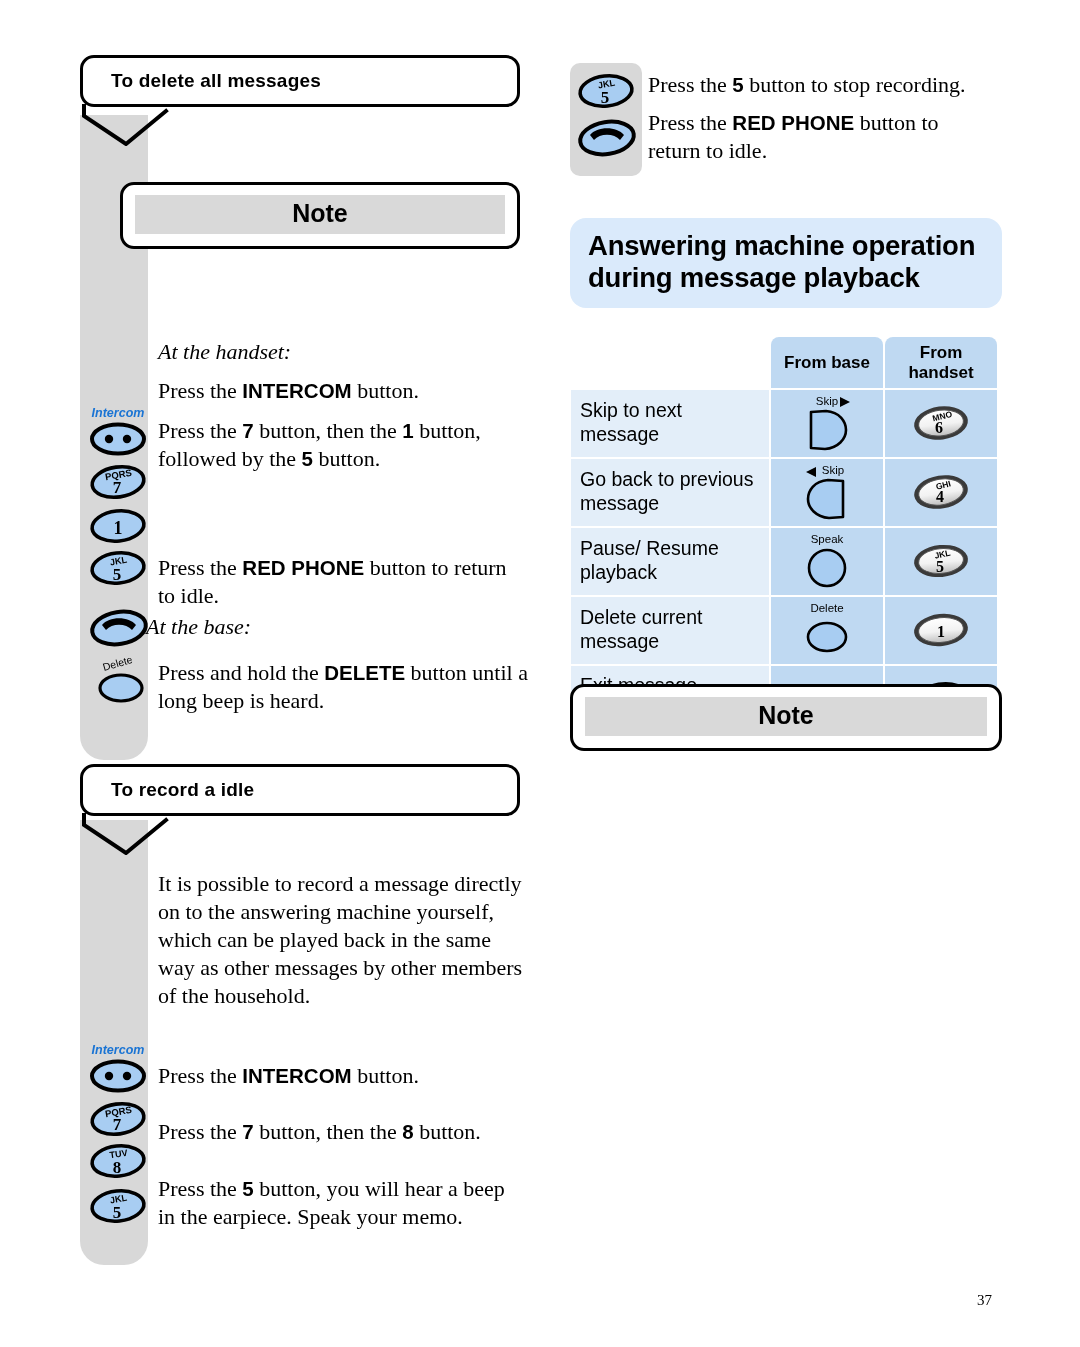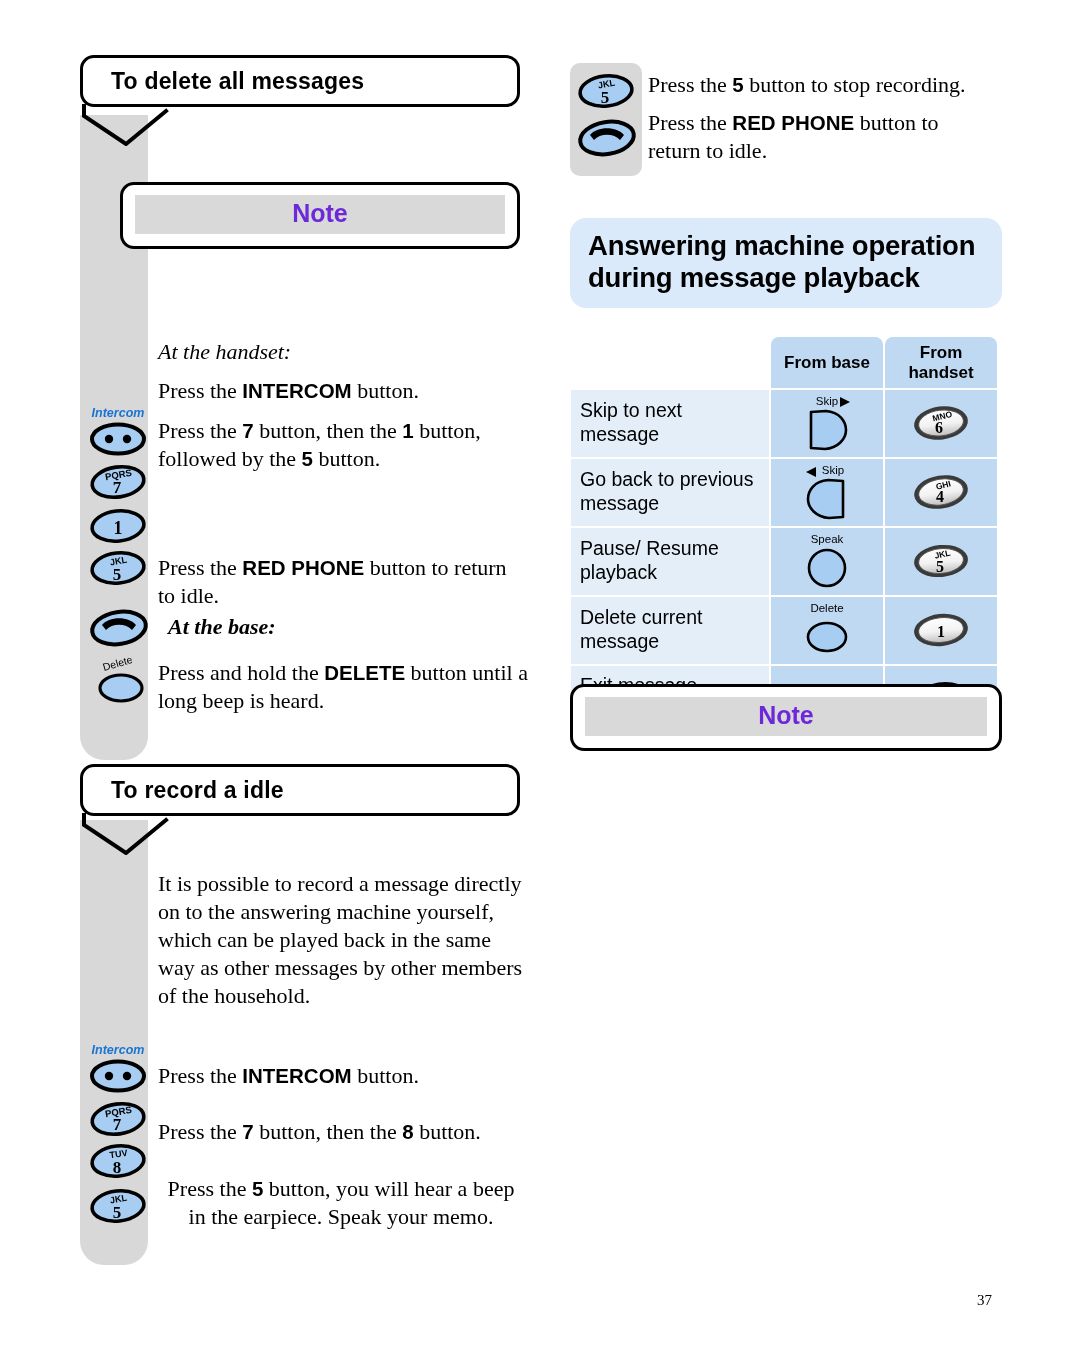--- a/index.html
+++ b/index.html
@@ -33,7 +33,7 @@
   .callout-title {
     font-family:"Liberation Sans", sans-serif;
     font-weight:bold;
-    font-size:23px;
+    font-size:19px;
     letter-spacing:.2px;
     color:#000;
   }

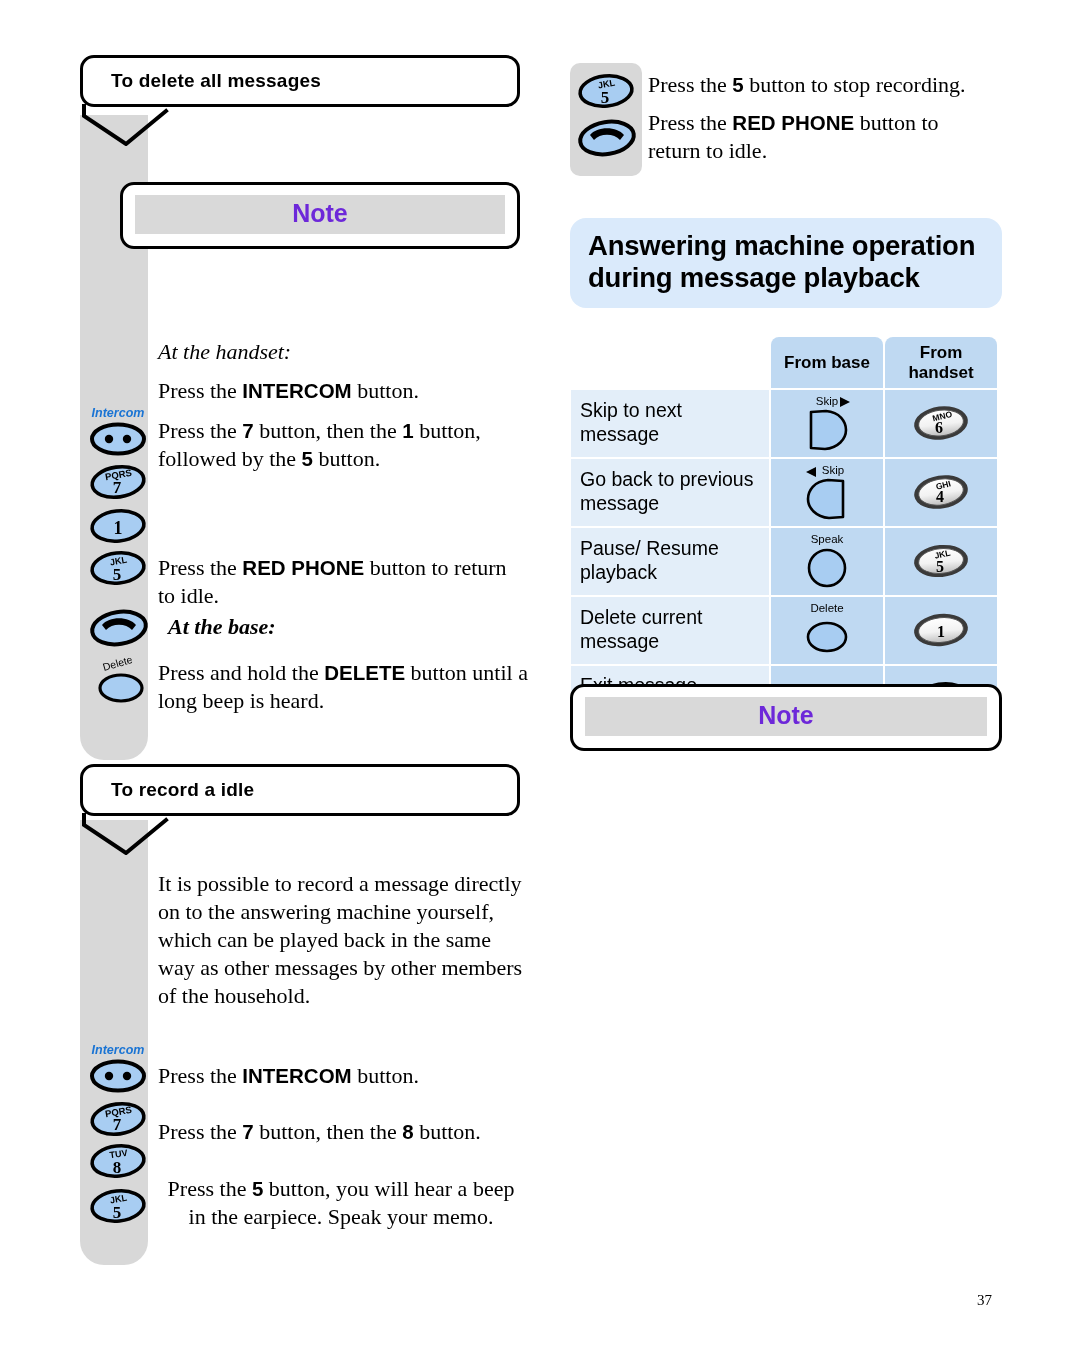--- a/index.html
+++ b/index.html
@@ -67,7 +67,7 @@
     font-weight:bold;
     font-size:25px;
     padding:4px 0 6px 0;
-    color:#6d28d9;
+    color:#000000;
   }
   .note-body {
     font-family:"Liberation Serif", serif;

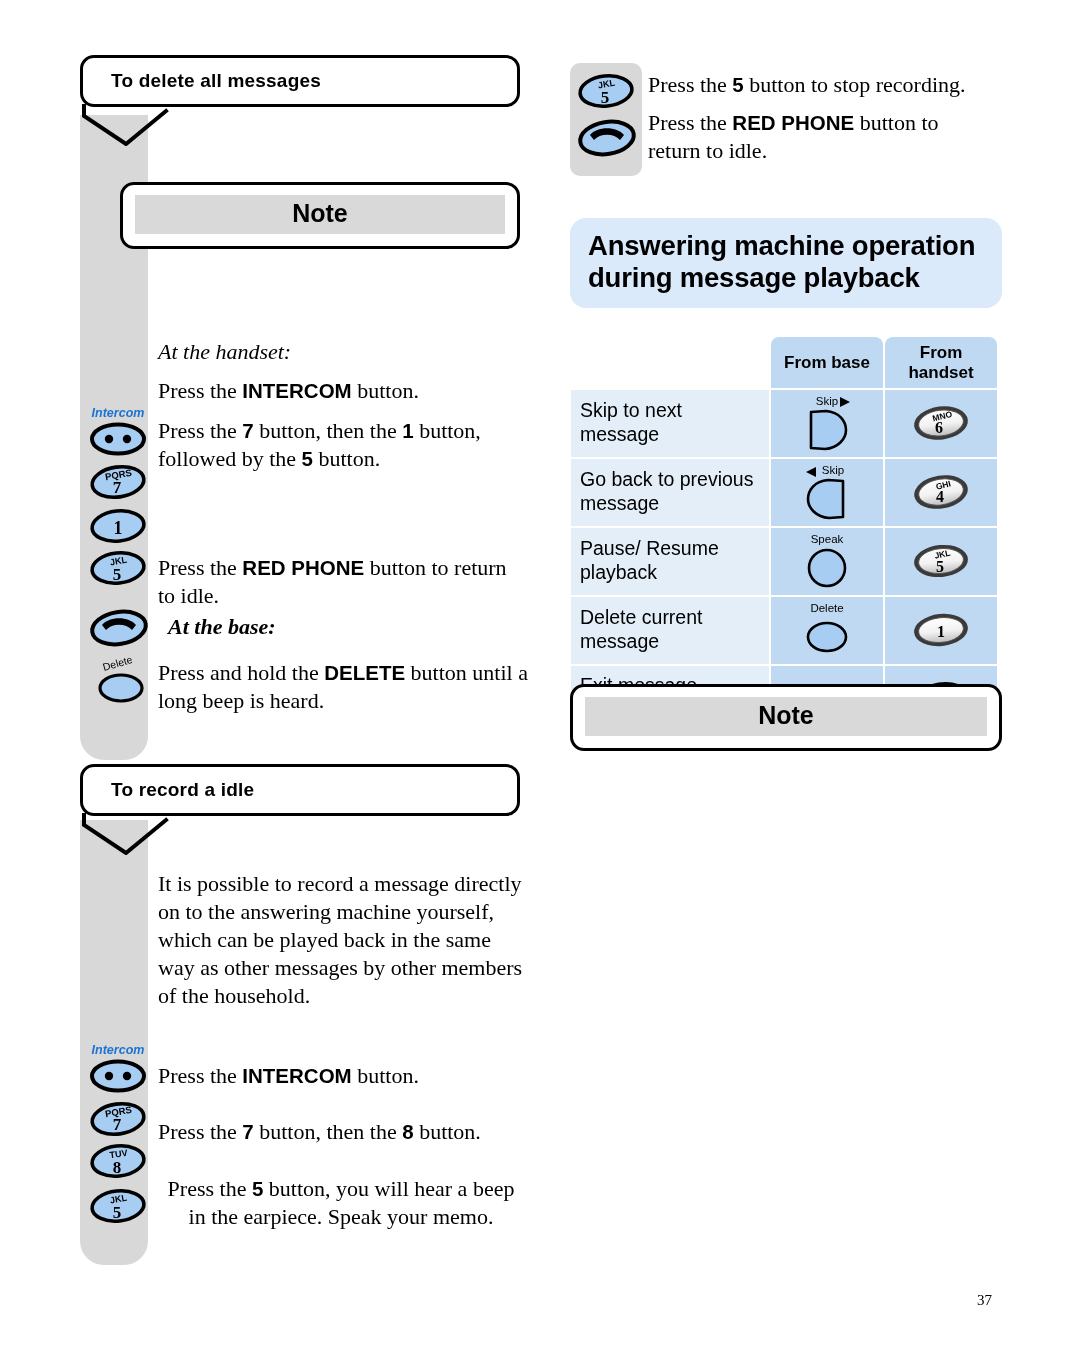--- a/index.html
+++ b/index.html
@@ -243,7 +243,7 @@
       Press the <b>RED PHONE</b> button to return to idle.
     </div>
 
-    <div class="subhead" style="position:absolute; left:88px; top:559px;font-weight:bold;">At the base:</div>
+    <div class="subhead" style="position:absolute; left:66px; top:559px;">At the base:</div>
 
     <div class="key" style="position:absolute; left:11px; top:600px;">
       <svg width="60" height="48" viewBox="0 0 60 48">

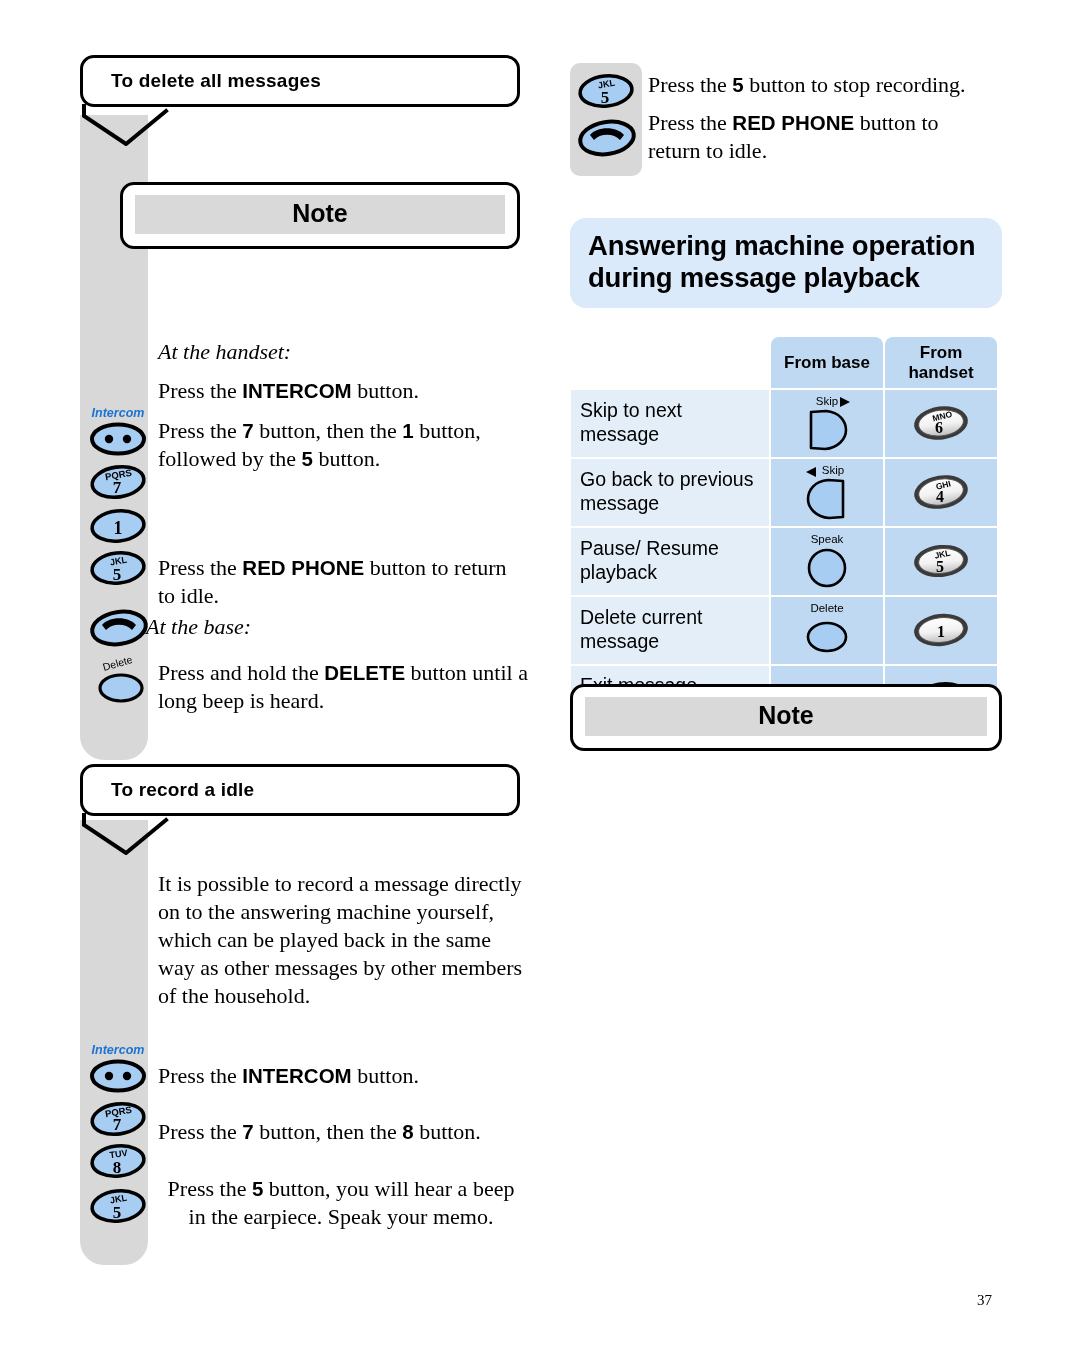--- a/index.html
+++ b/index.html
@@ -309,7 +309,7 @@
         <text x="28" y="31" font-family="Liberation Serif, serif" font-size="17" font-weight="bold" fill="#000" text-anchor="middle">5</text>
       </svg>
     </div>
-    <div class="para" style="position:absolute; left:78px; top:1120px; width:366px;text-align:center;">
+    <div class="para" style="position:absolute; left:78px; top:1120px; width:366px;">
       Press the <b>5</b> button, you will hear a beep in the earpiece. Speak your memo.
     </div>
 

